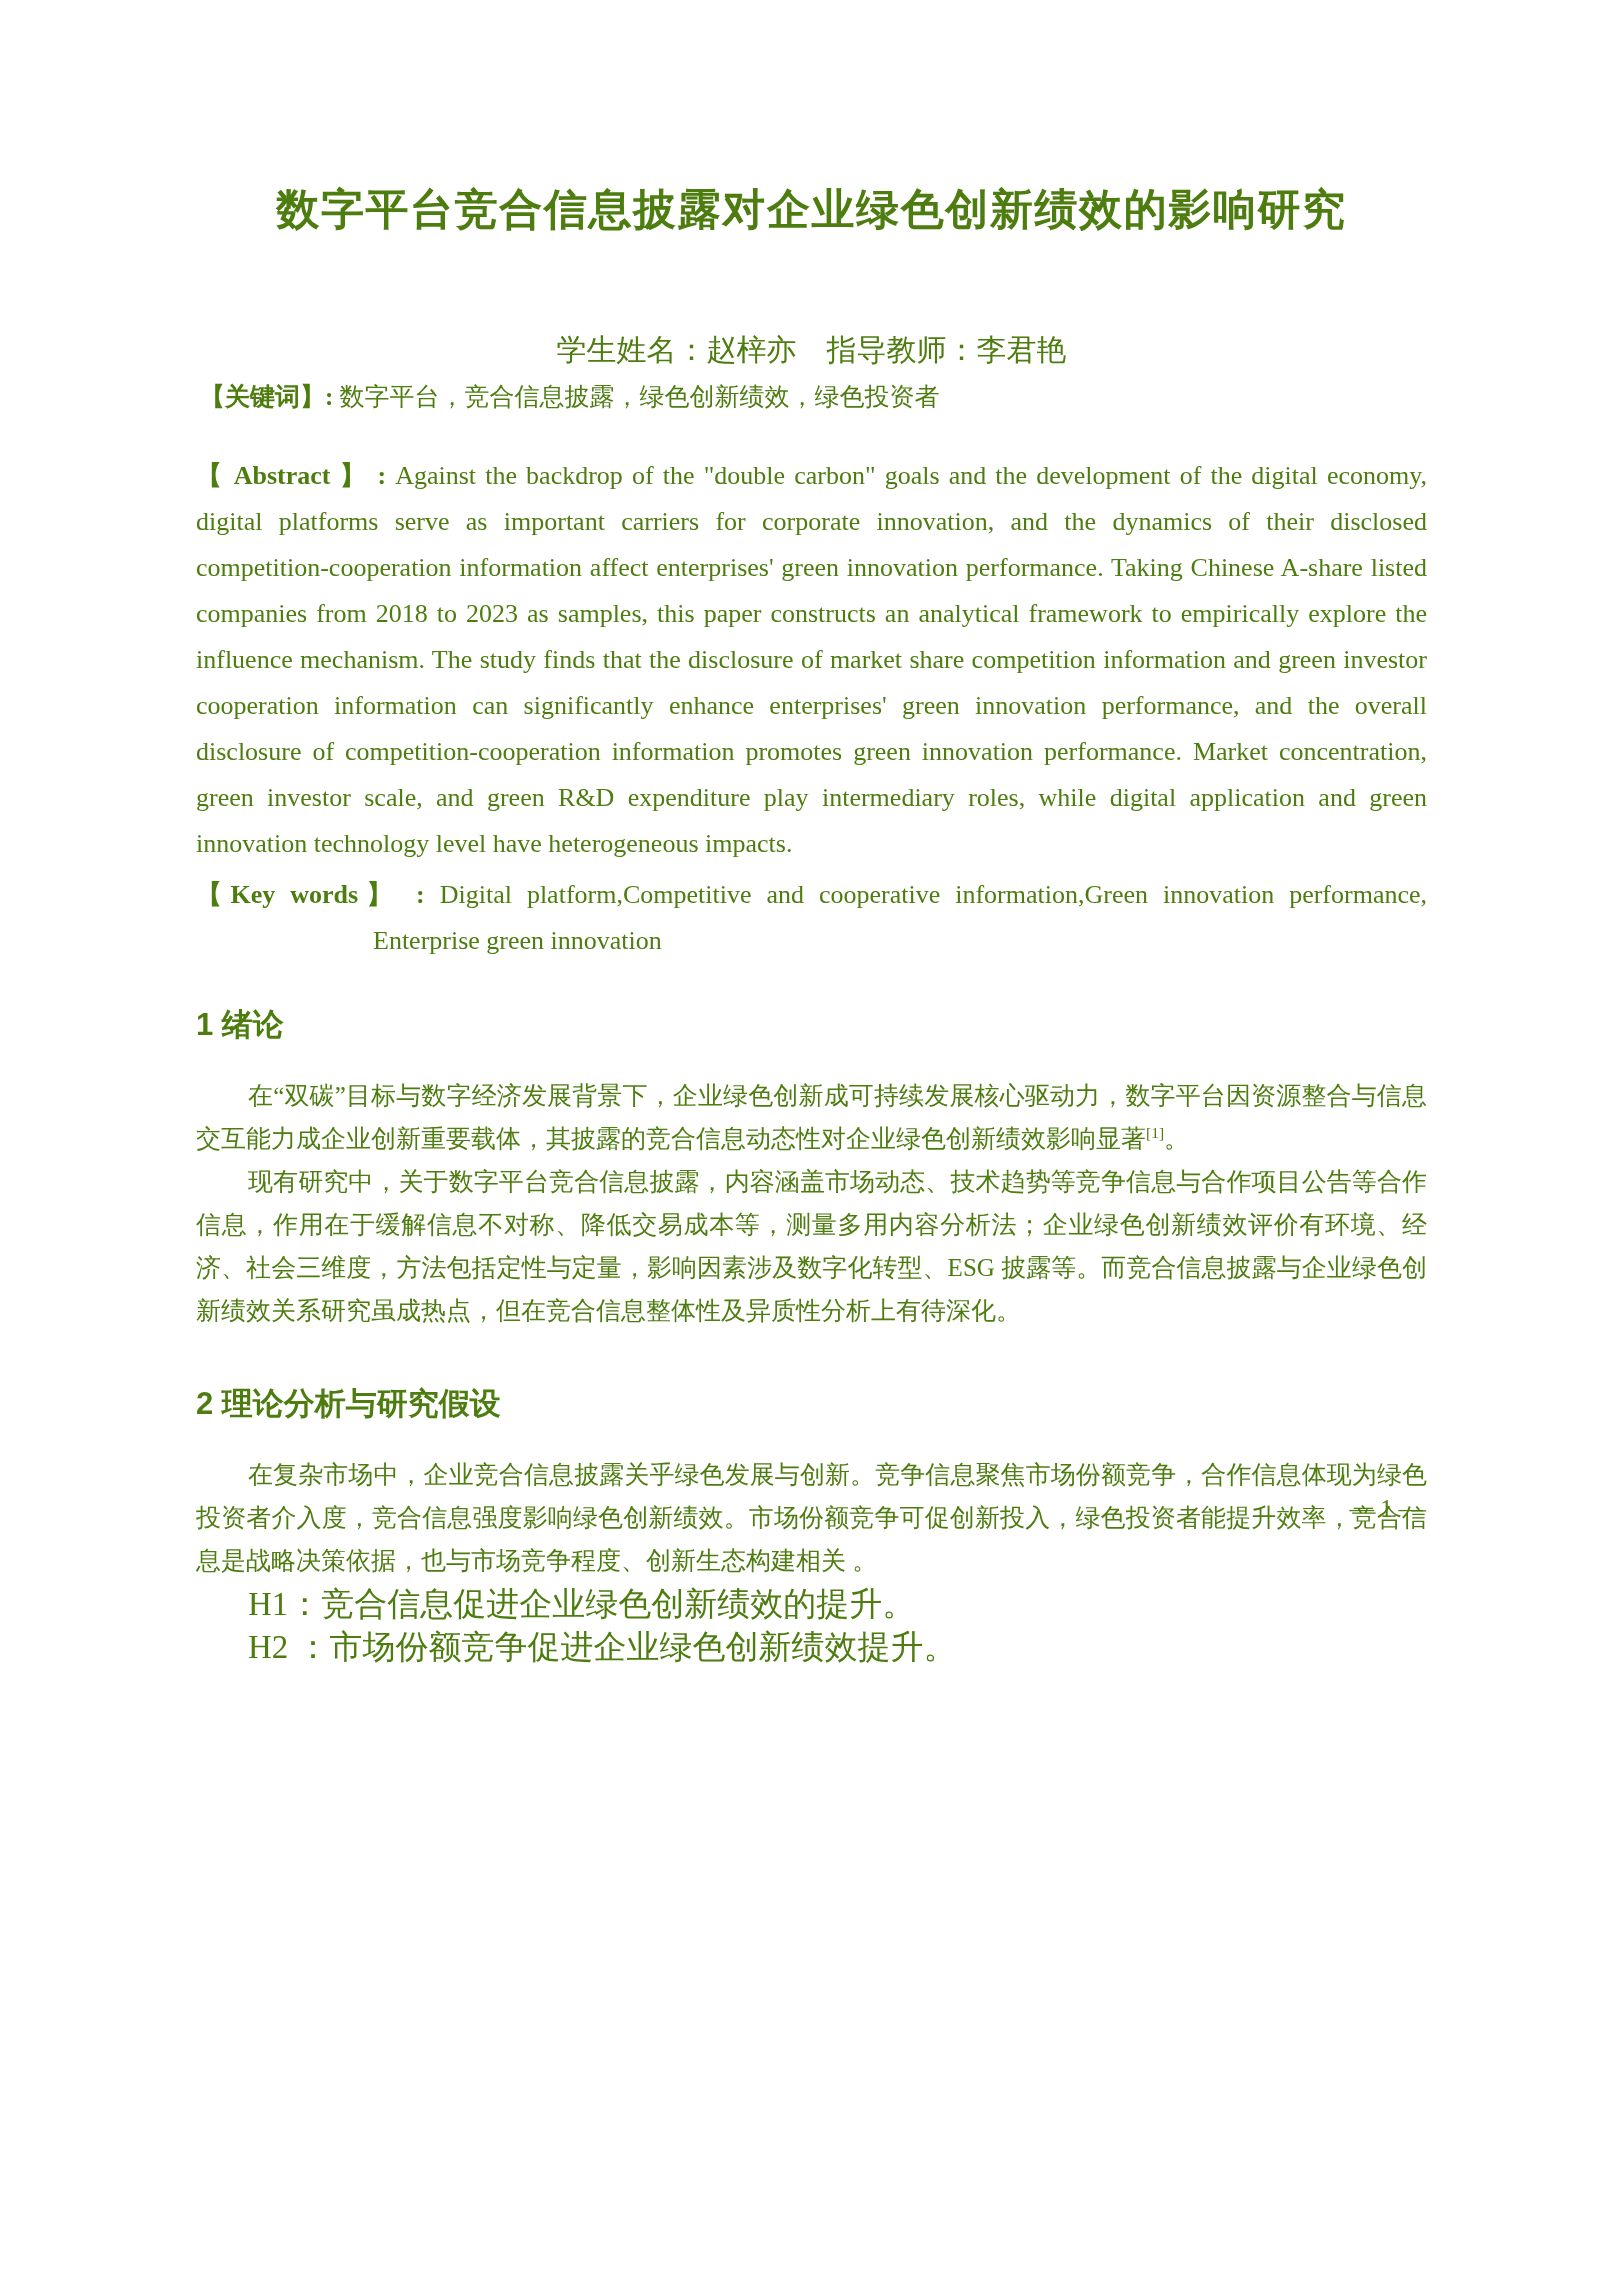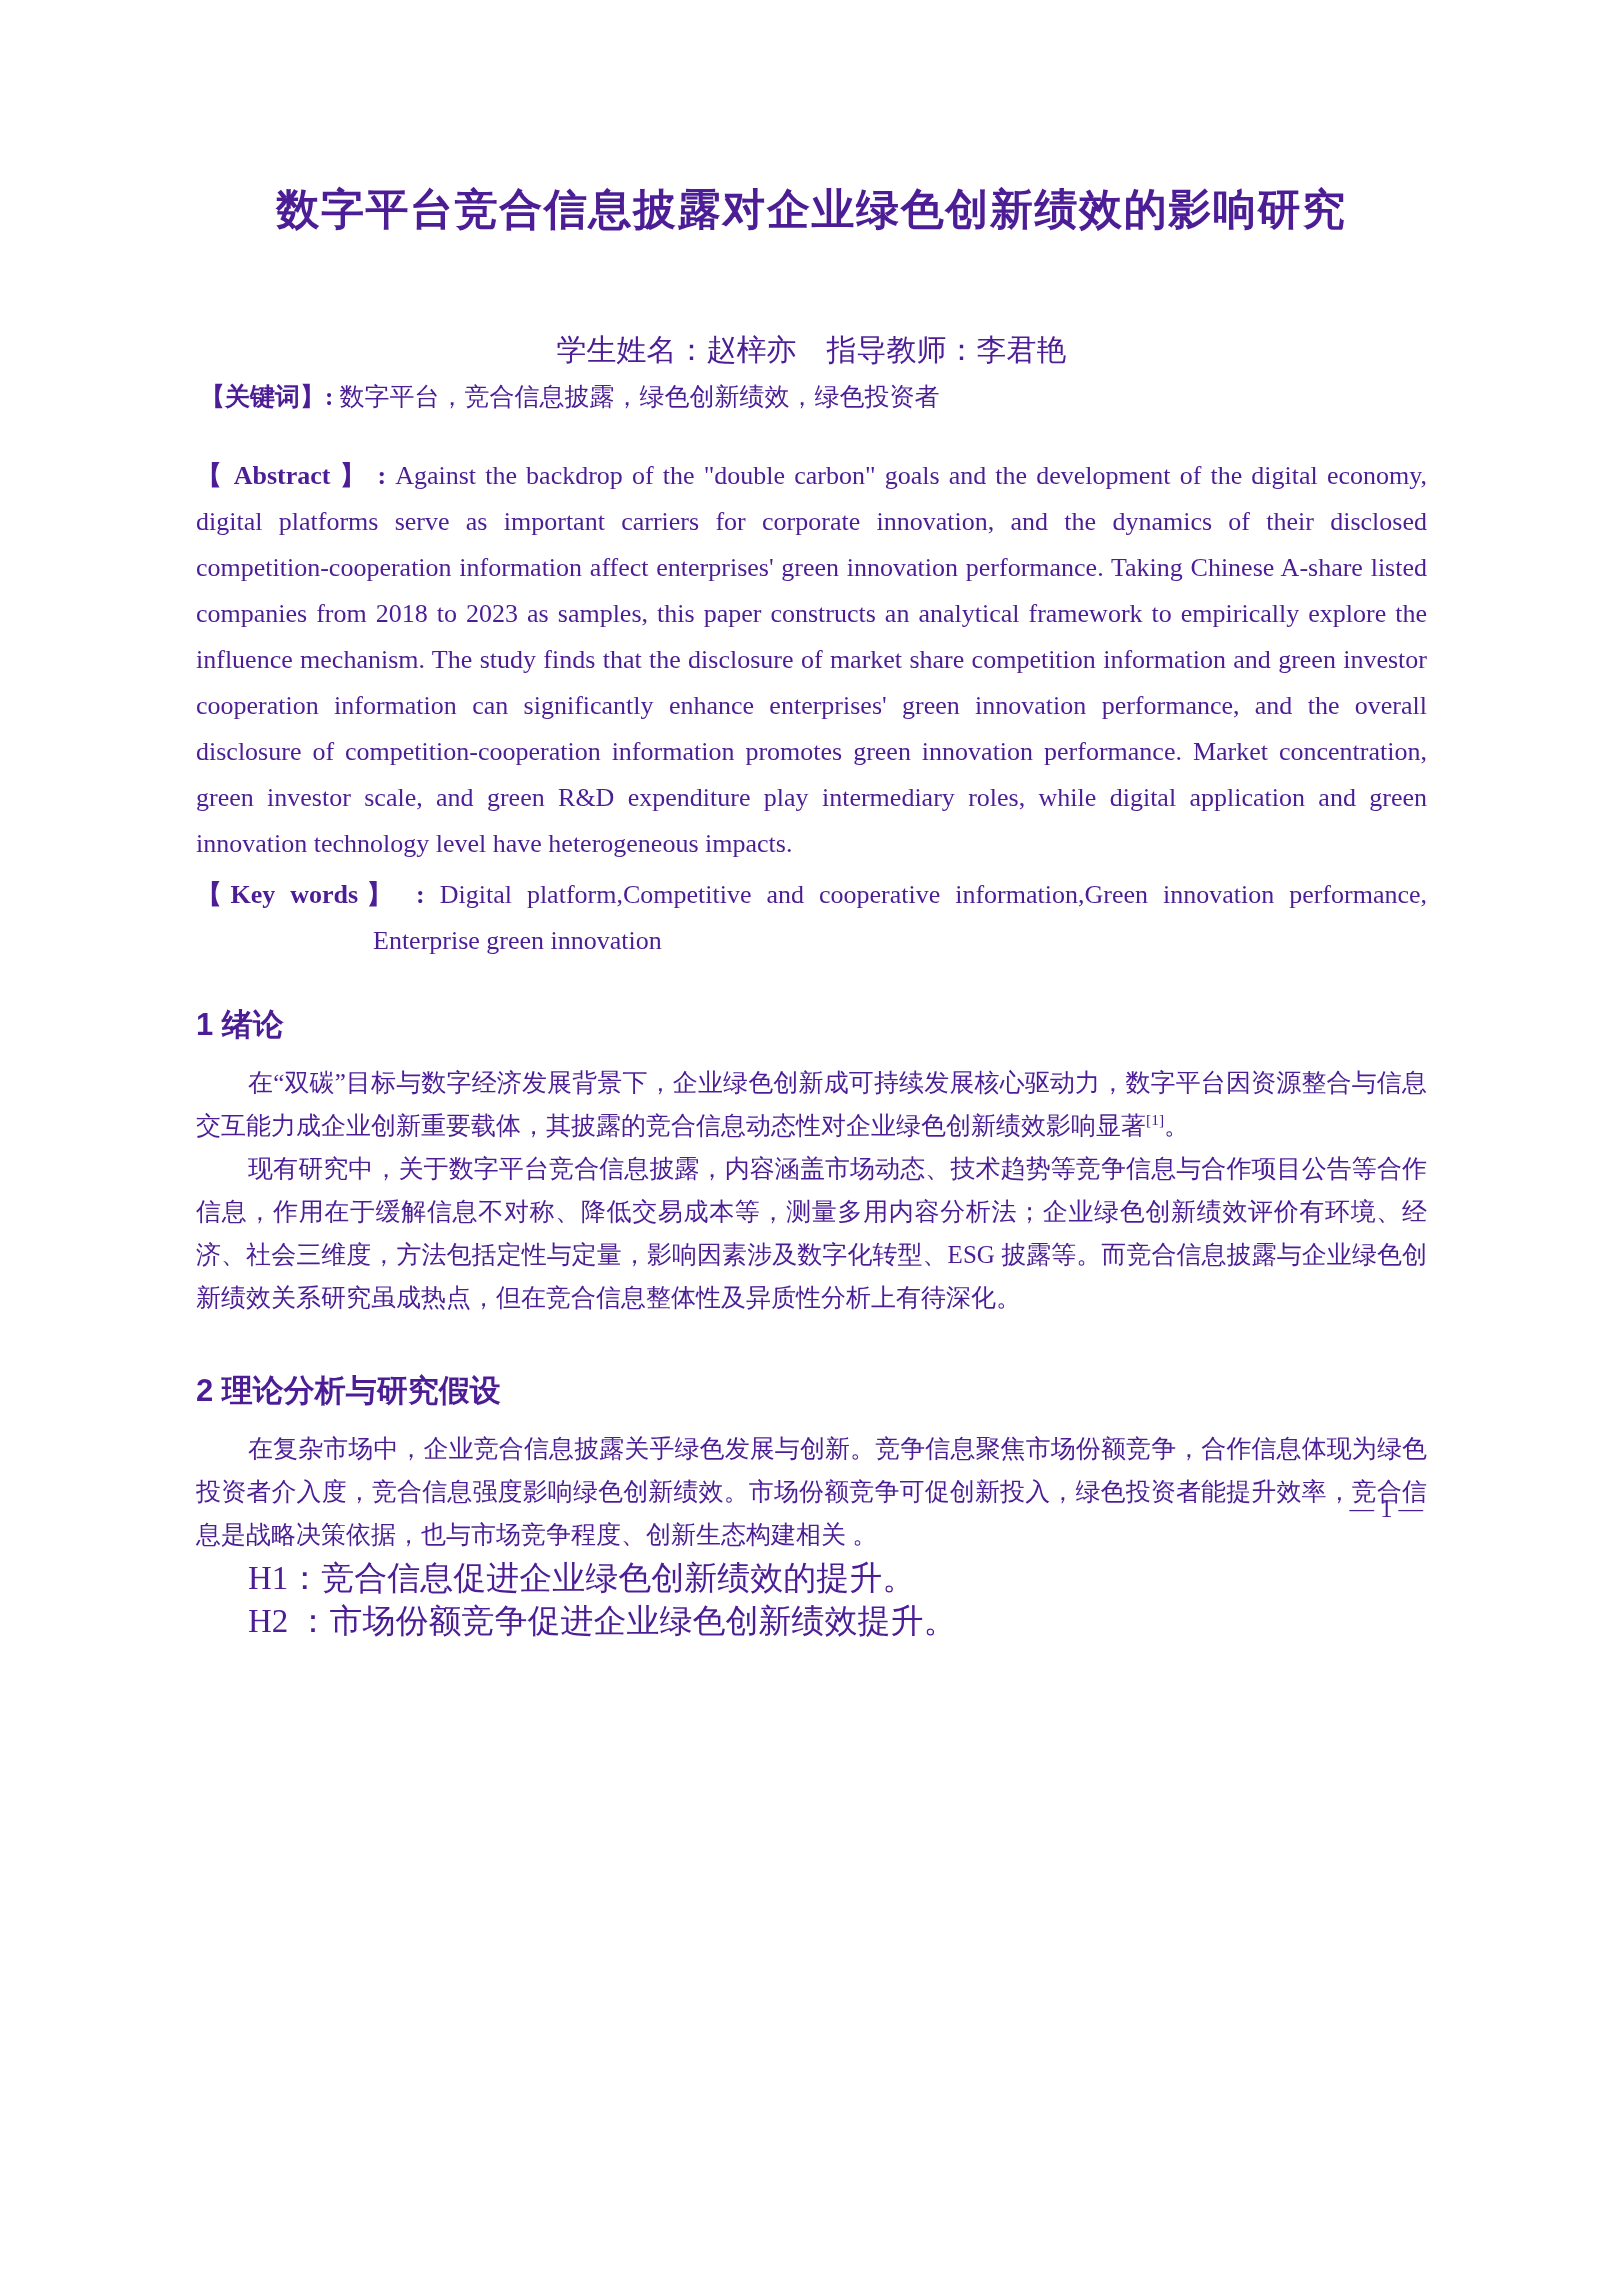--- a/index.html
+++ b/index.html
@@ -9,7 +9,7 @@
     height: 1691px;
     margin: 0 auto;
     background: #ffffff;
-    color: #4c1d95;
+    color: #4d7c0f;
     font-family: "Liberation Serif", "DejaVu Serif", serif;
   }
   .content { padding: 0 196px 0 196px; }

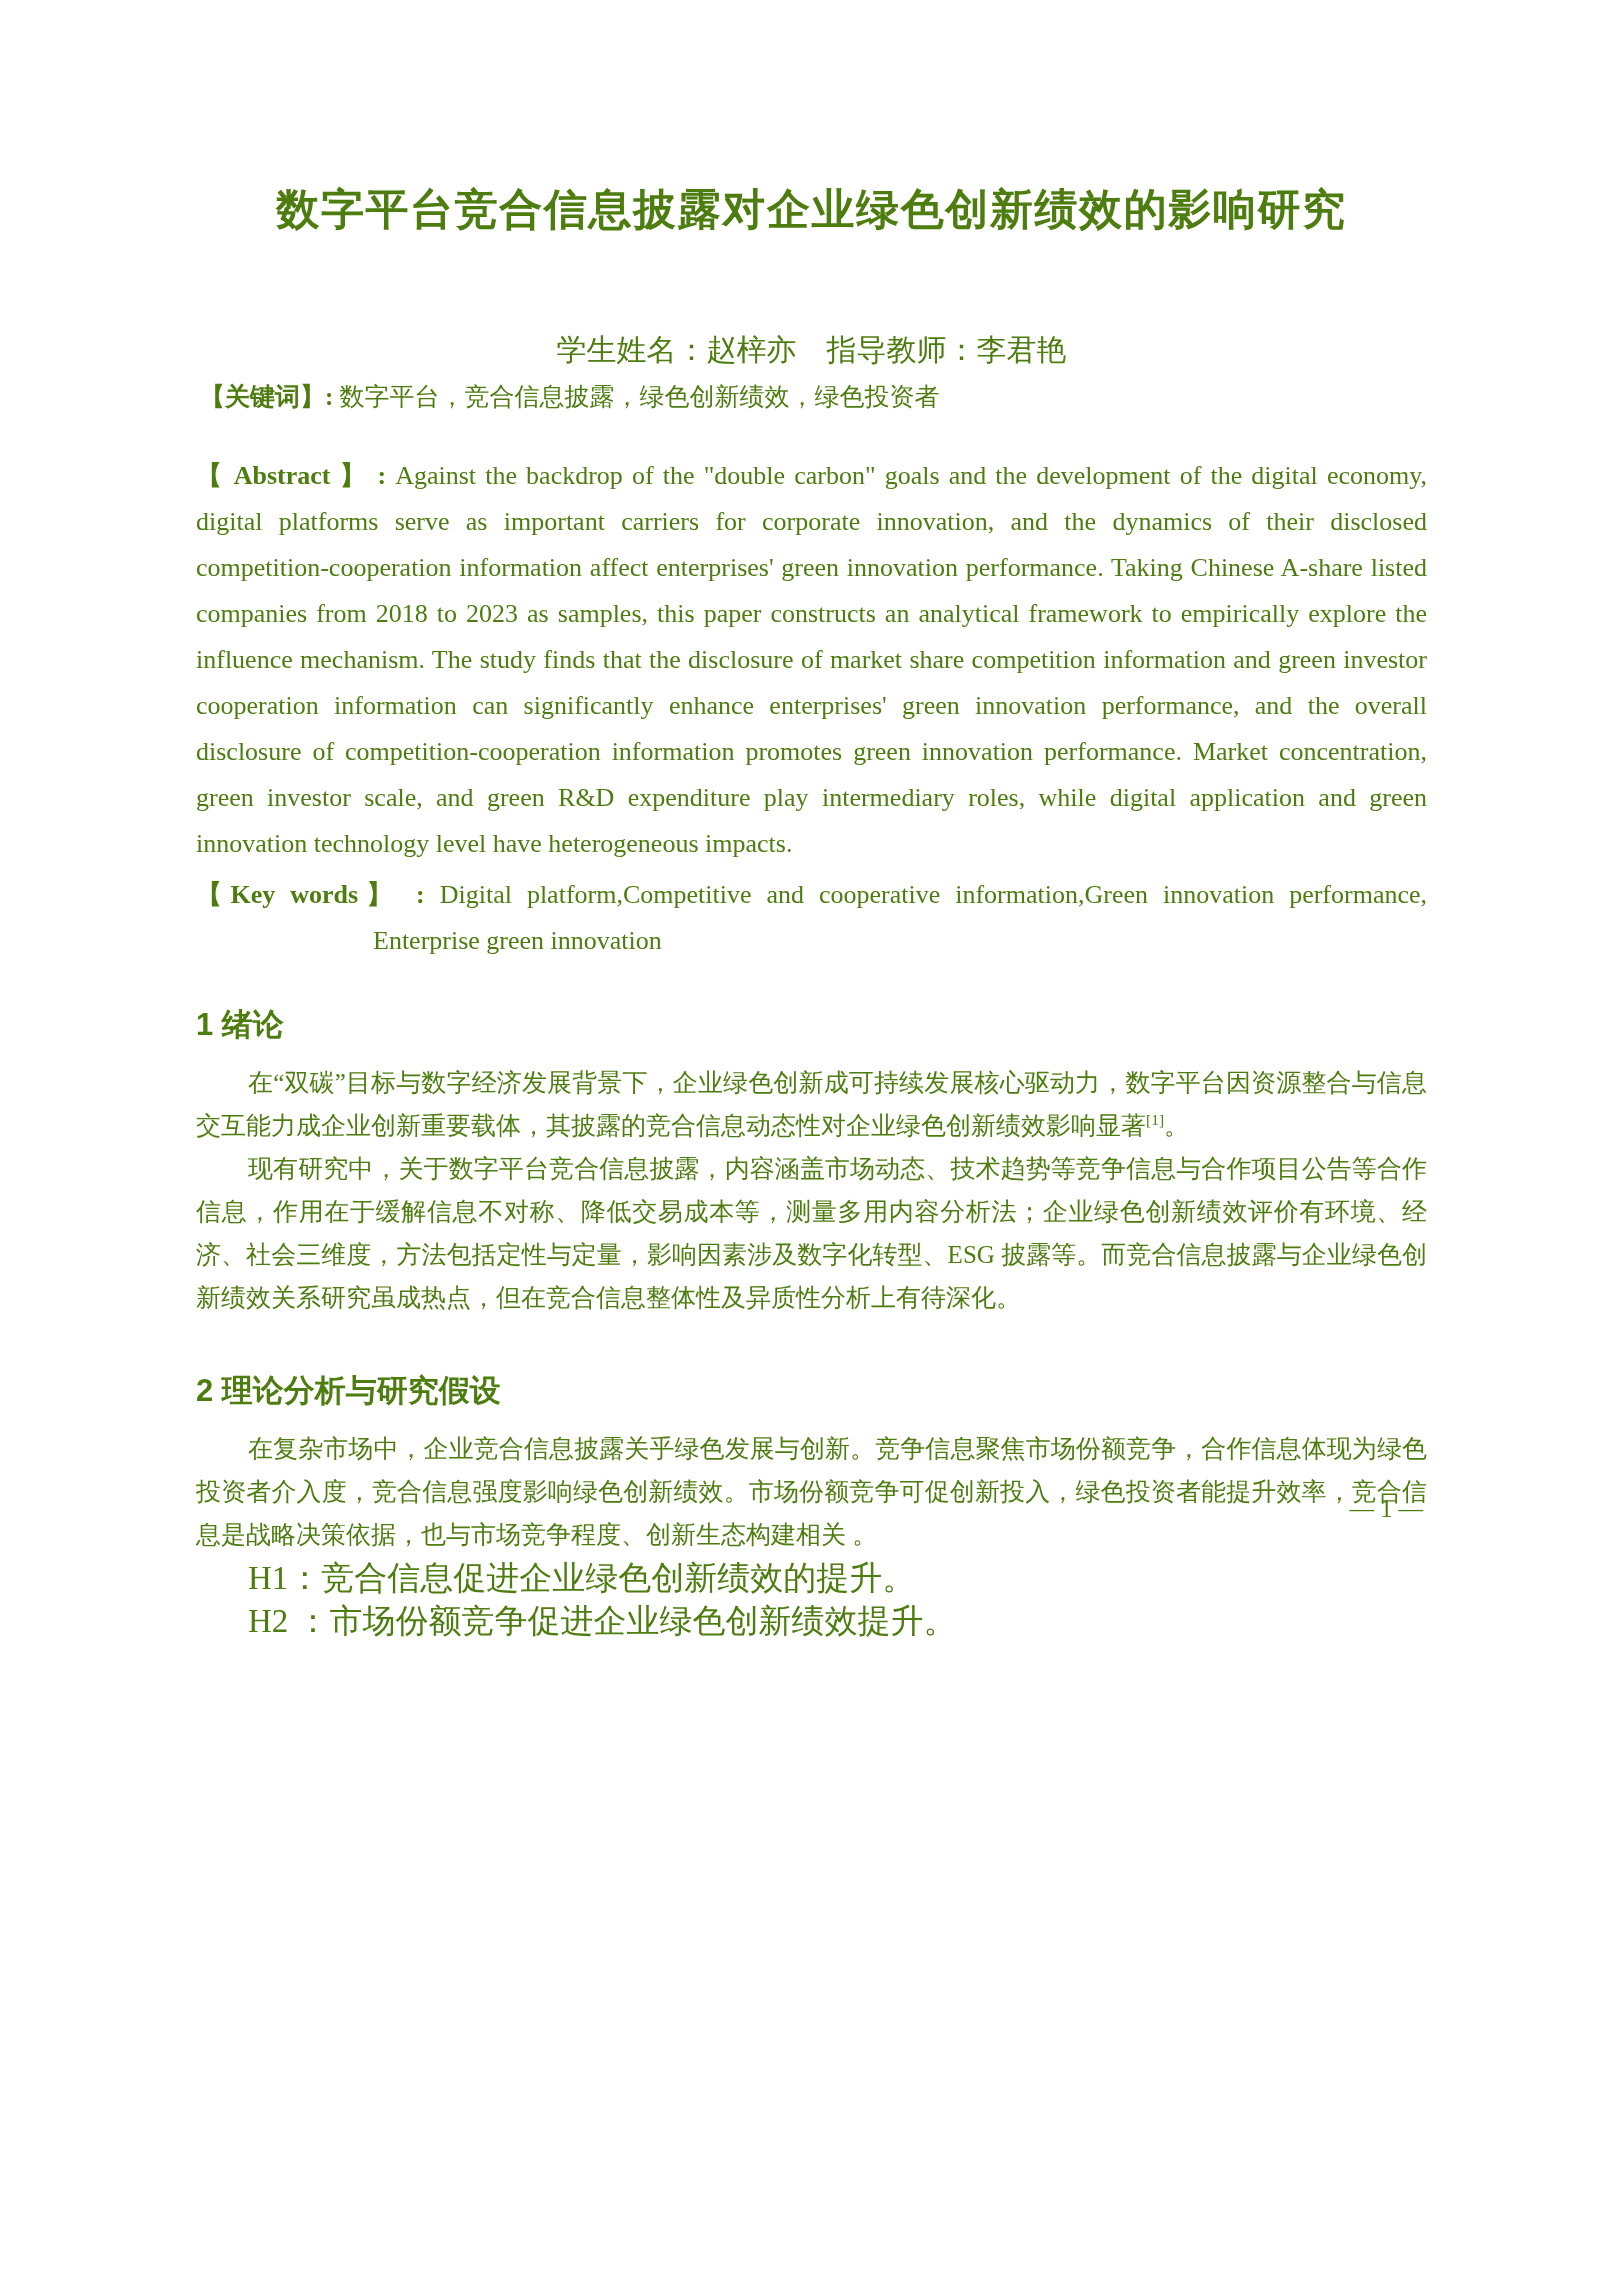--- a/index.html
+++ b/index.html
@@ -81,7 +81,7 @@
     text-align: justify;
     text-indent: 52px;
   }
-  .para.first { margin-top: 17px; }
+  .para.first { margin-top: 30px; }
   .hyp {
     margin: 0;
     font-size: 33px;

